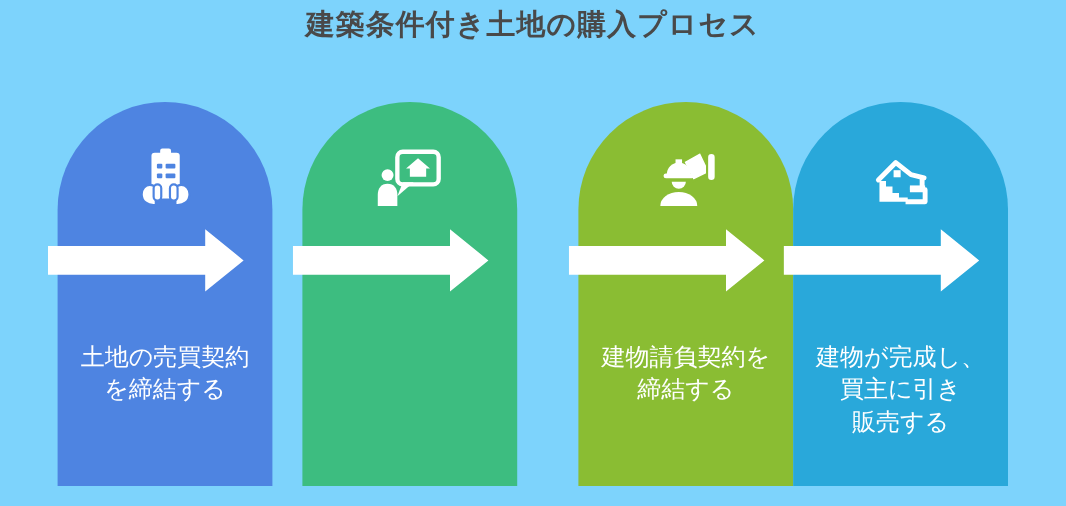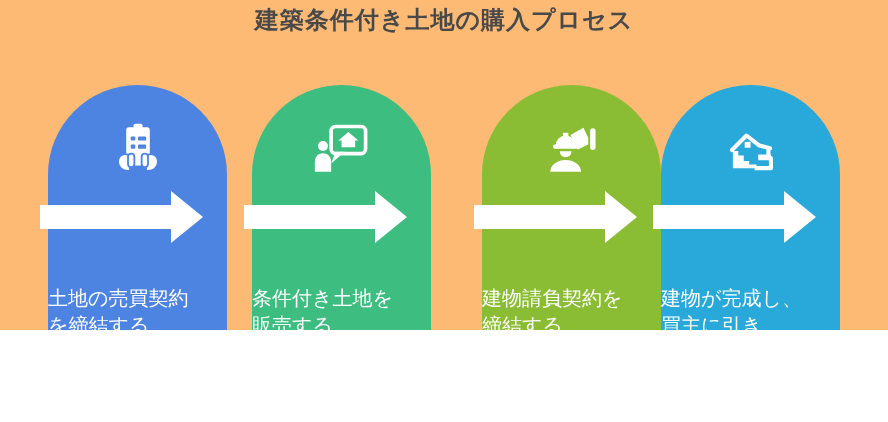--- a/index.html
+++ b/index.html
@@ -4,7 +4,7 @@
 <style>
   html,body{margin:0;padding:0;background:#fff;}
   .stage{
-    position:relative;width:888px;height:330px;background:#fdba74;
+    position:relative;width:888px;height:422px;background:#7dd3fc;
     overflow:hidden;font-family:"Liberation Sans",sans-serif;
   }
   .title{

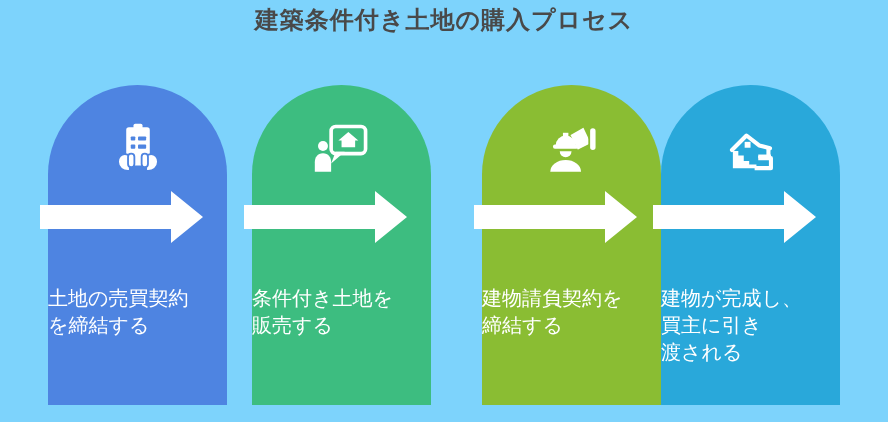--- a/index.html
+++ b/index.html
@@ -25,7 +25,7 @@
   }
   .step-label{
     position:absolute;top:200px;left:0;width:100%;
-    color:#ffffff;font-size:20px;line-height:1.35;
+    text-align:center;color:#ffffff;font-size:20px;line-height:1.35;
     font-weight:500;white-space:pre-line;
   }
   .pos-1{left:48px}.pos-2{left:252px}.pos-3{left:457px}.pos-4{left:661px}

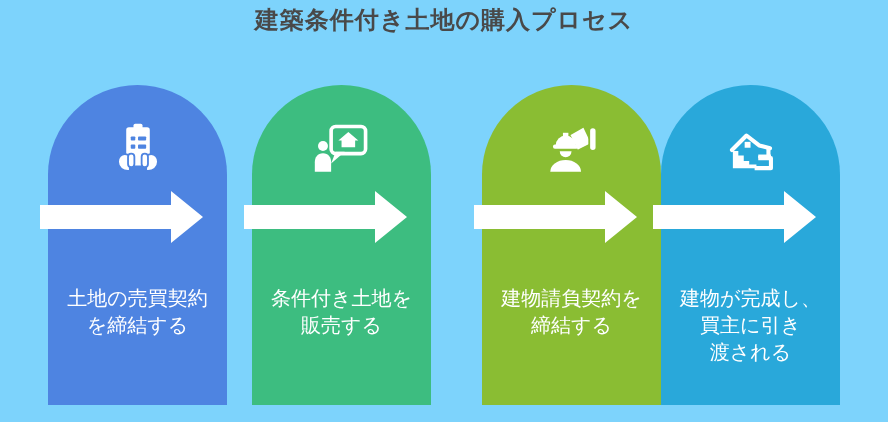--- a/index.html
+++ b/index.html
@@ -68,8 +68,6 @@
     <svg class="flow-arrow" viewBox="0 0 170 56">
       <polygon points="0,16 131,16 131,2 163,28 131,54 131,40 0,40" fill="#fff"></polygon>
     </svg>
-    <div class="step-label">条件付き土地を
-販売する</div>
   </div>
 
   <div class="step-col pos-3" style="background-color: rgb(138, 189, 51); color: rgb(138, 189, 51); margin-left: 25px;">

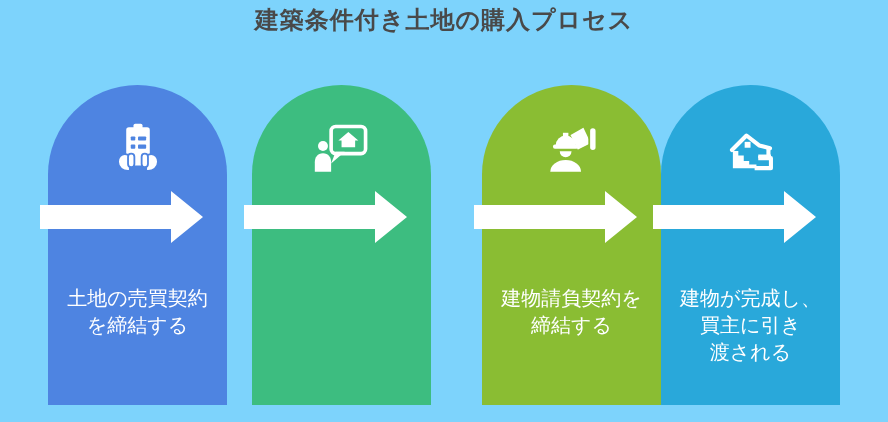--- a/index.html
+++ b/index.html
@@ -101,7 +101,7 @@
     </svg>
     <div class="step-label">建物が完成し、
 買主に引き
-渡される</div>
+販売する</div>
   </div>
 
 </div>

